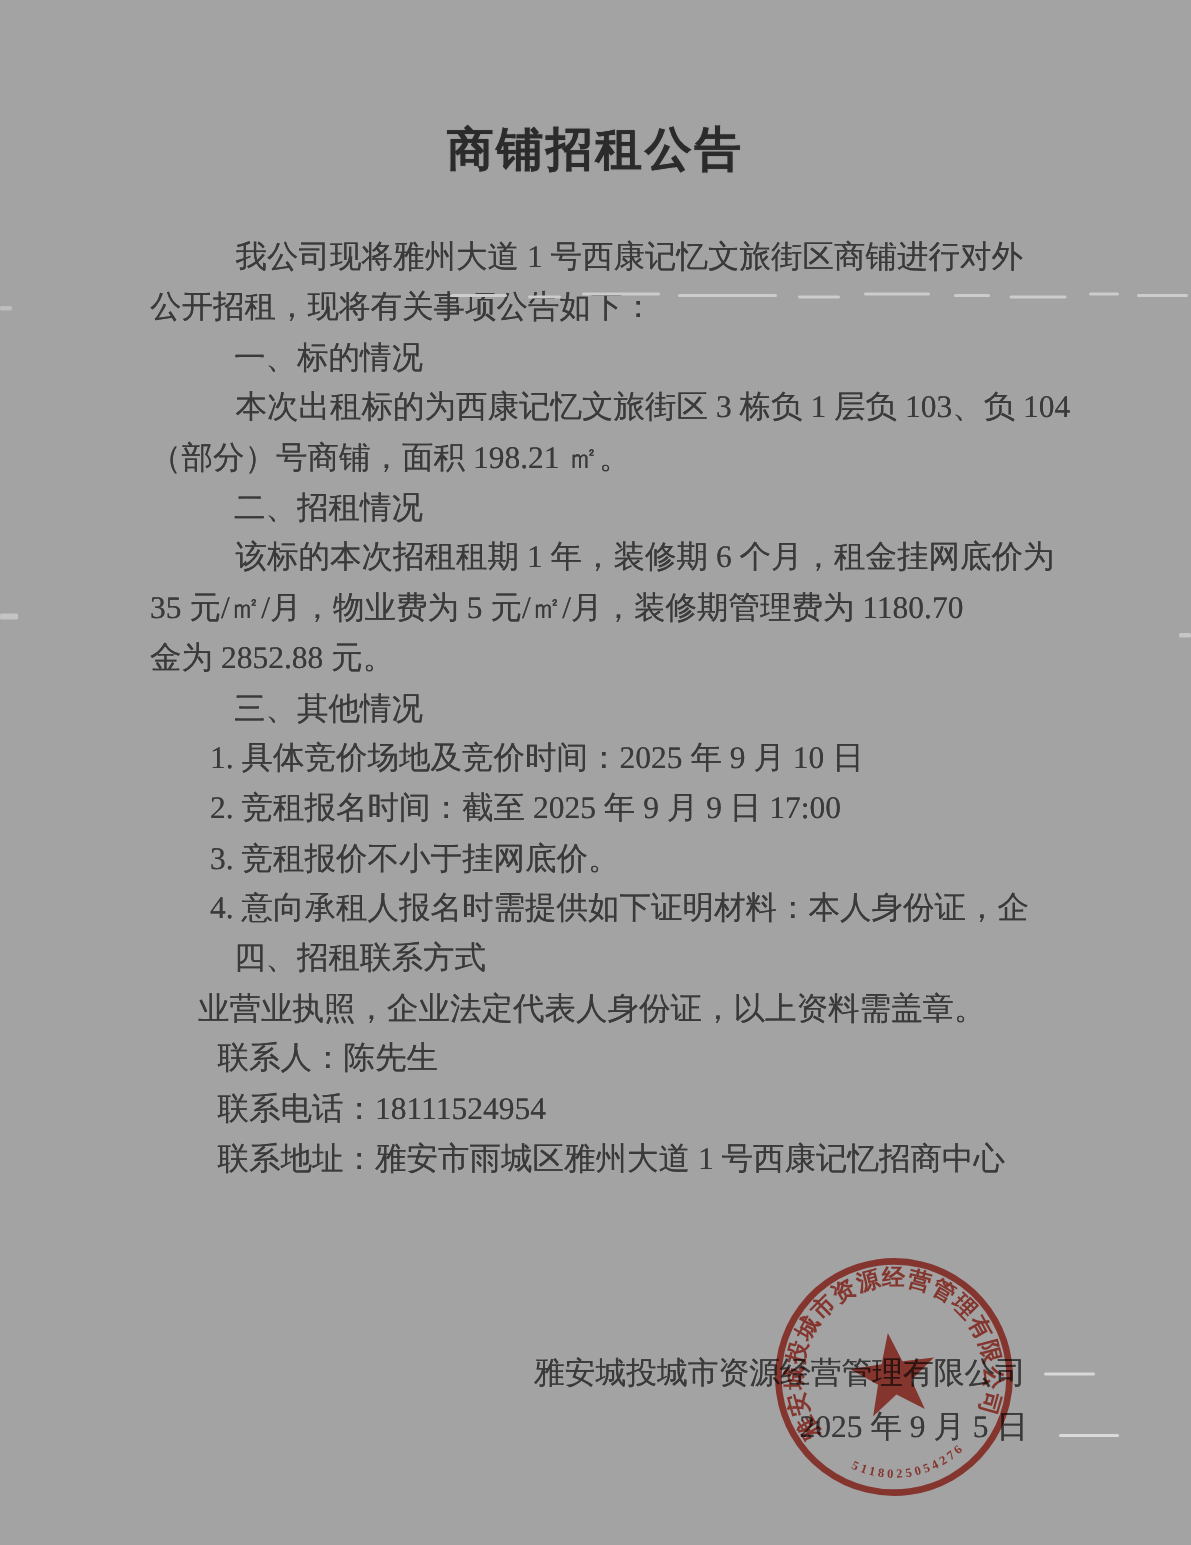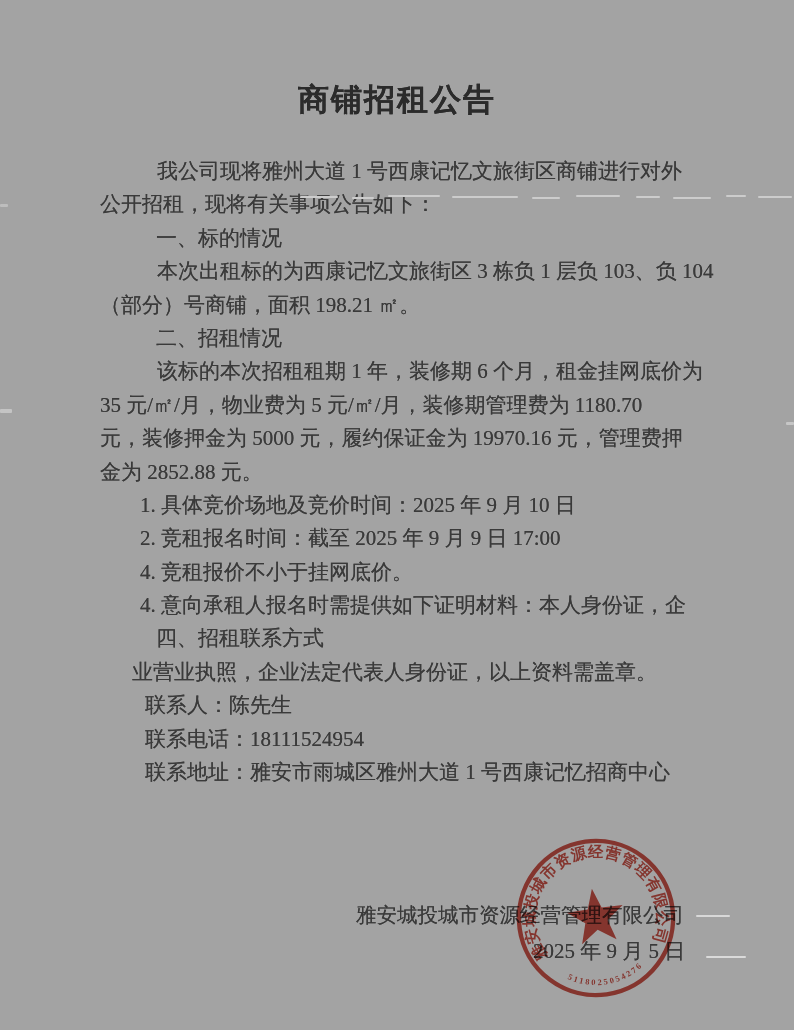--- a/index.html
+++ b/index.html
@@ -84,7 +84,6 @@
       <div class="line heading">二、招租情况</div>
       <div class="line para-first">该标的本次招租租期 1 年，装修期 6 个月，租金挂网底价为</div>
       <div class="line para-wrap">35 元/㎡/月，物业费为 5 元/㎡/月，装修期管理费为 1180.70</div>
-      <div class="line para-wrap">元，装修押金为 5000 元，履约保证金为 19970.16 元，管理费押</div>
       <div class="line para-wrap">金为 2852.88 元。</div>
       <div class="line list-item">1. 具体竞价场地及竞价时间：2025 年 9 月 10 日</div>
       <div class="line list-item">2. 竞租报名时间：截至 2025 年 9 月 9 日 17:00</div>

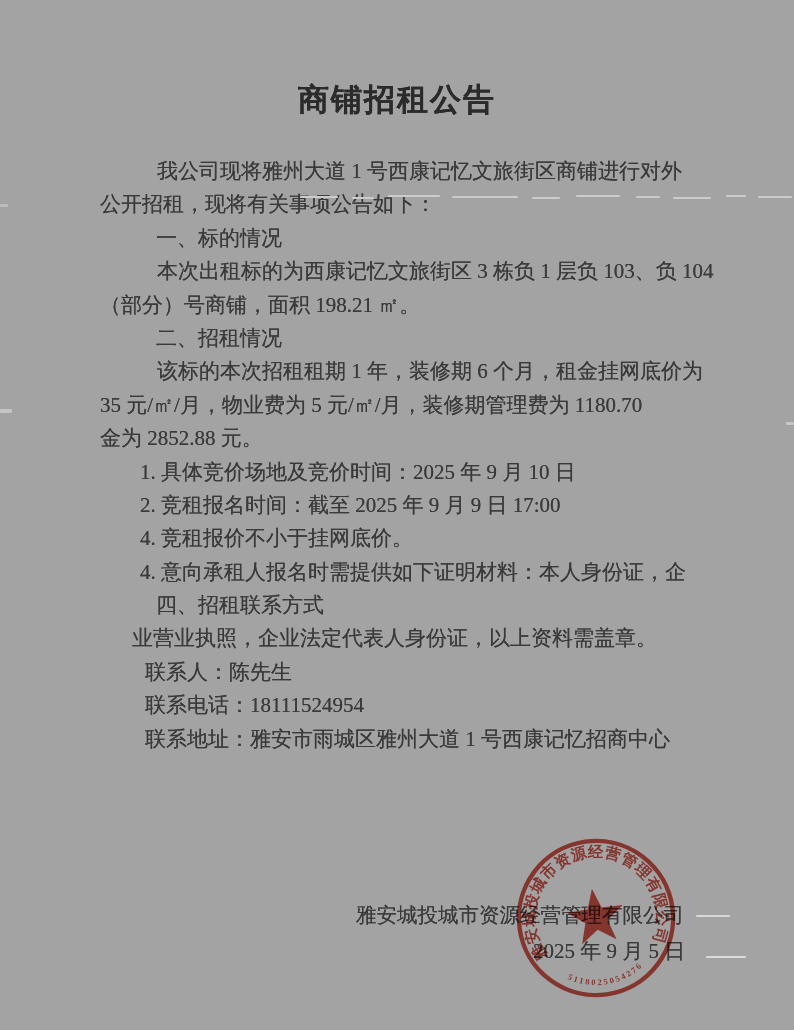--- a/index.html
+++ b/index.html
@@ -85,6 +85,7 @@
       <div class="line para-first">该标的本次招租租期 1 年，装修期 6 个月，租金挂网底价为</div>
       <div class="line para-wrap">35 元/㎡/月，物业费为 5 元/㎡/月，装修期管理费为 1180.70</div>
       <div class="line para-wrap">金为 2852.88 元。</div>
+      <div class="line heading">三、其他情况</div>
       <div class="line list-item">1. 具体竞价场地及竞价时间：2025 年 9 月 10 日</div>
       <div class="line list-item">2. 竞租报名时间：截至 2025 年 9 月 9 日 17:00</div>
       <div class="line list-item">4. 竞租报价不小于挂网底价。</div>

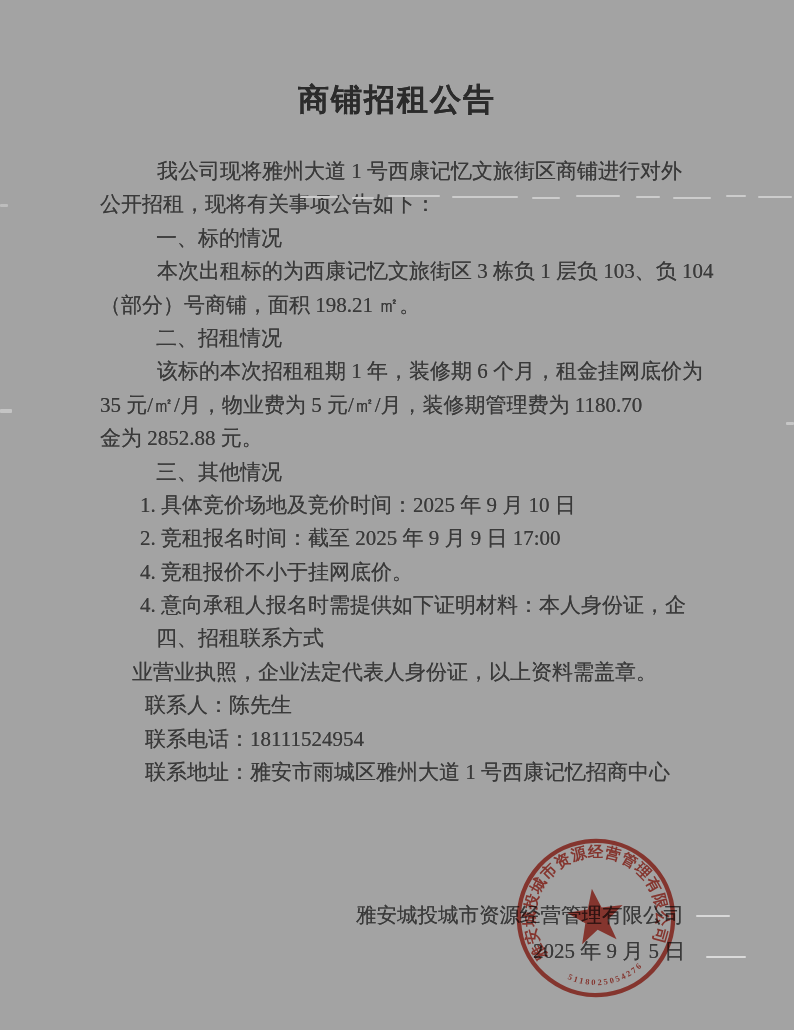--- a/index.html
+++ b/index.html
@@ -88,7 +88,7 @@
       <div class="line heading">三、其他情况</div>
       <div class="line list-item">1. 具体竞价场地及竞价时间：2025 年 9 月 10 日</div>
       <div class="line list-item">2. 竞租报名时间：截至 2025 年 9 月 9 日 17:00</div>
-      <div class="line list-item">4. 竞租报价不小于挂网底价。</div>
+      <div class="line list-item">3. 竞租报价不小于挂网底价。</div>
       <div class="line list-item">4. 意向承租人报名时需提供如下证明材料：本人身份证，企</div>
       <div class="line heading">四、招租联系方式</div>
       <div class="line item-wrap">业营业执照，企业法定代表人身份证，以上资料需盖章。</div>

